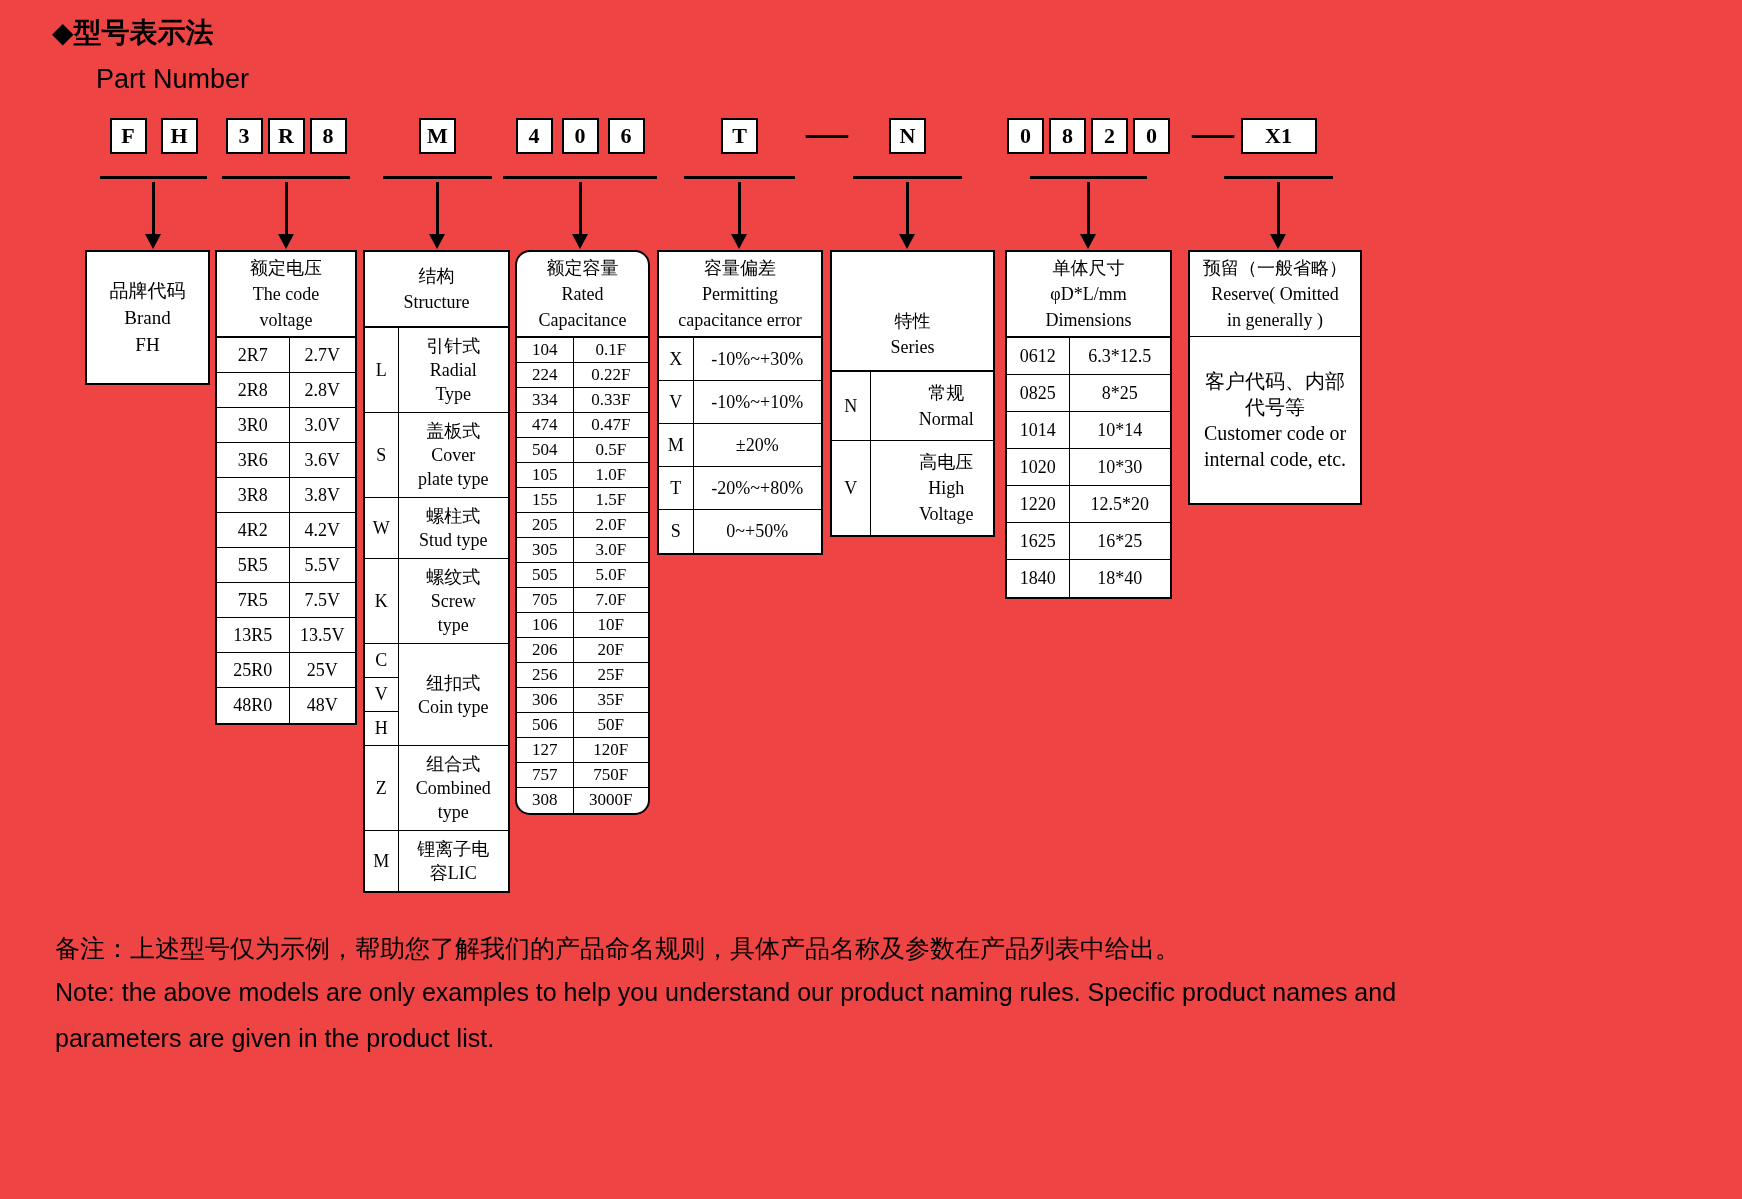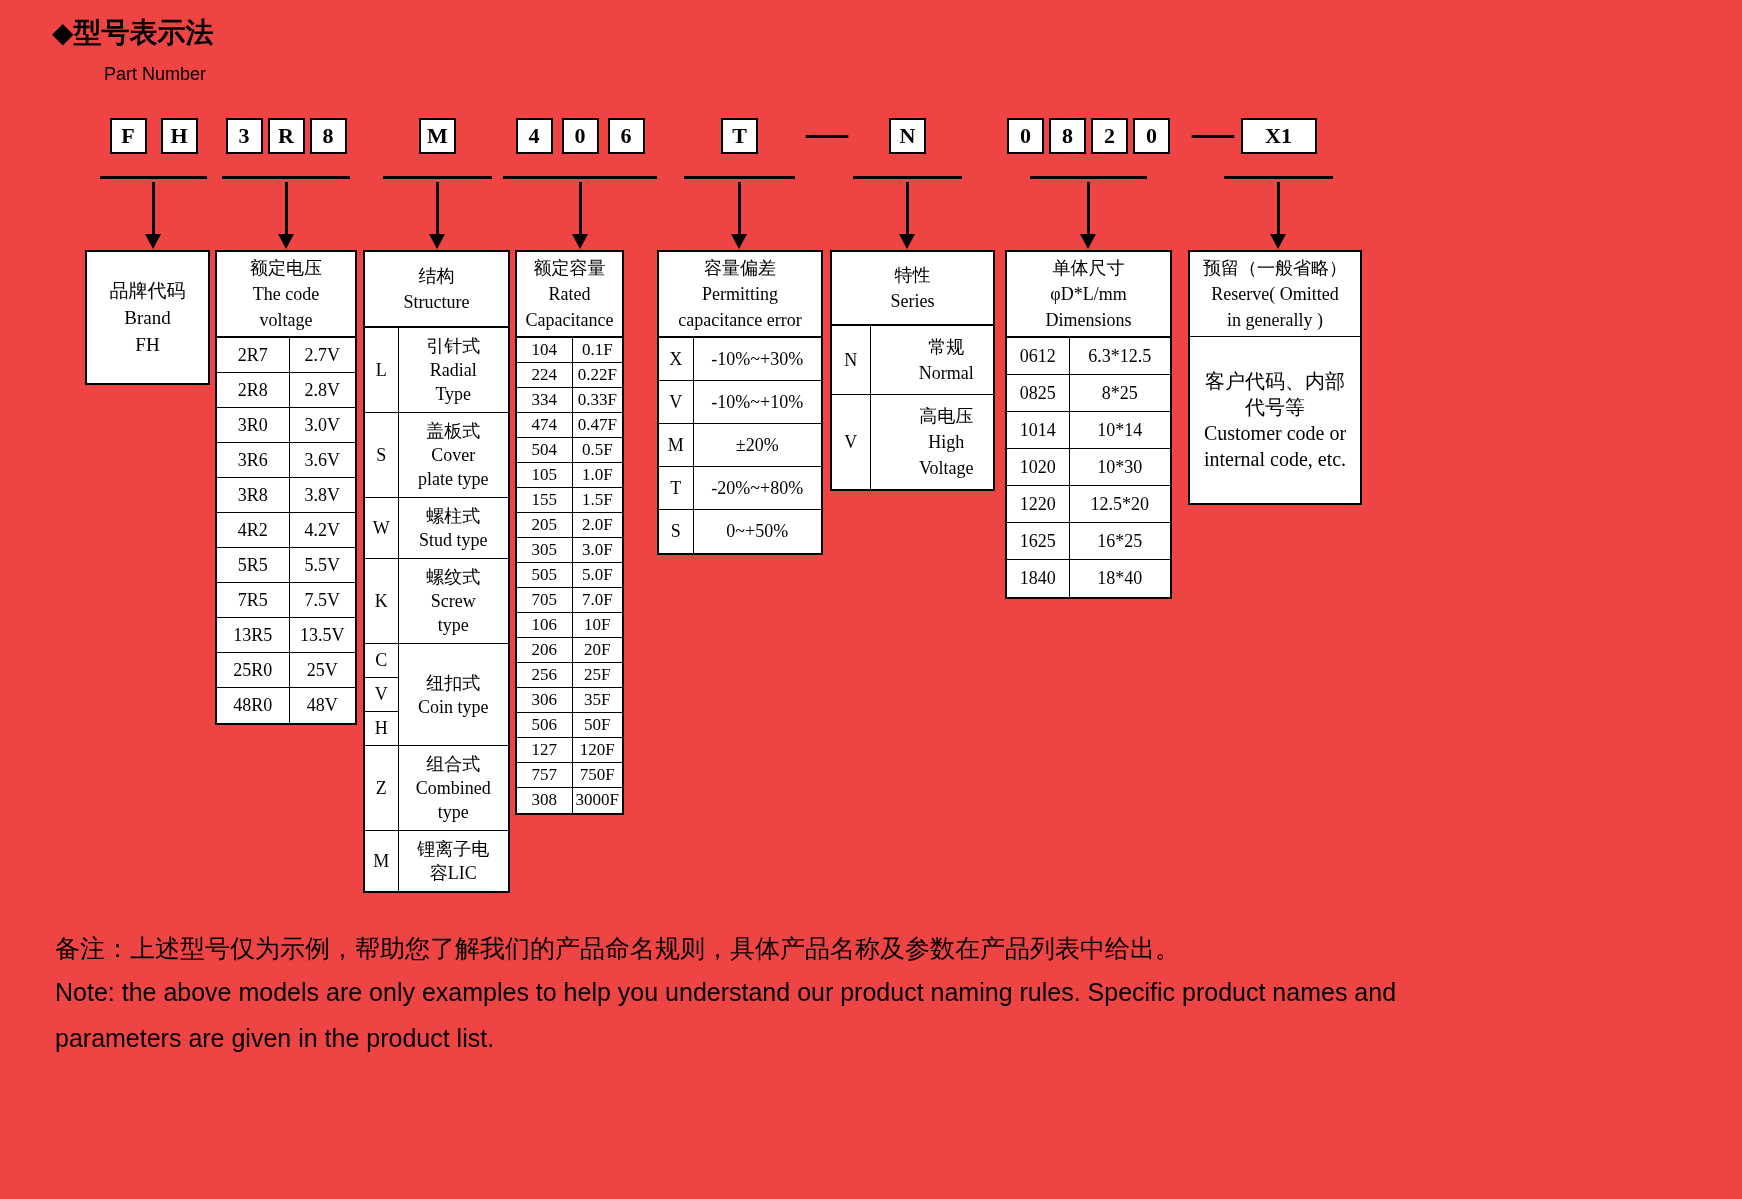--- a/index.html
+++ b/index.html
@@ -11,7 +11,7 @@
 
   
   .title-cn { position:absolute; left:52px; top:14px; font-family:"Liberation Sans","DejaVu Sans",sans-serif; font-size:28px; font-weight:600; }
-  .title-en { position:absolute; left:104px; top:64px; font-family:"Liberation Sans","DejaVu Sans",sans-serif; font-size:18px; }
+  .title-en { position:absolute; left:96px; top:64px; font-family:"Liberation Sans","DejaVu Sans",sans-serif; font-size:27px; }
 
   
   .pn-group { position:absolute; top:118px; height:36px; display:flex; justify-content:center; align-items:center; }

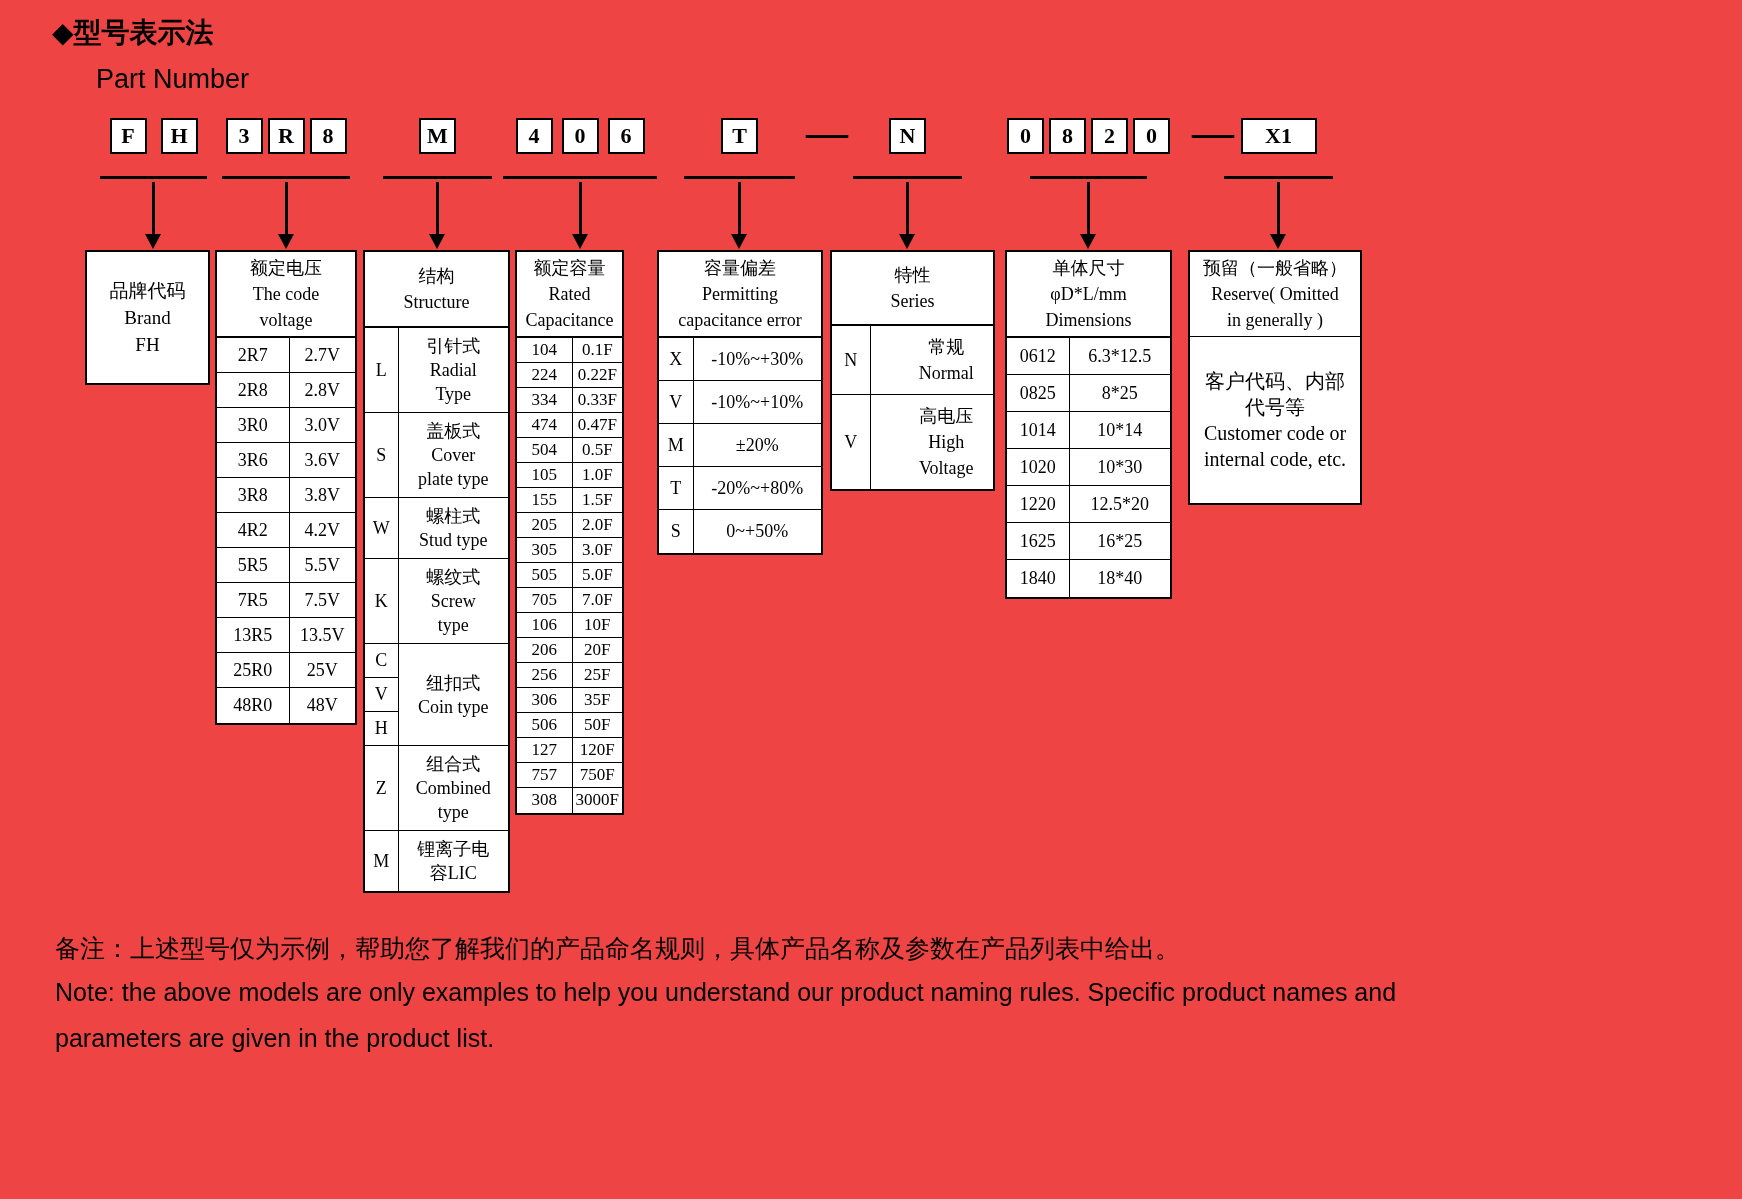--- a/index.html
+++ b/index.html
@@ -60,7 +60,7 @@
   .structure td.desc-cell { padding:6px 2px; }
   .structure td.desc-cell div { line-height:24px; }
 
-  .capacitance { left:515px; top:250px; width:109px; }
+  .capacitance { left:515px; top:250px; width:135px;border-radius:15px; }
   .capacitance td { height:25px; font-size:17px; }
   .capacitance td:first-child { width:56px; }
 

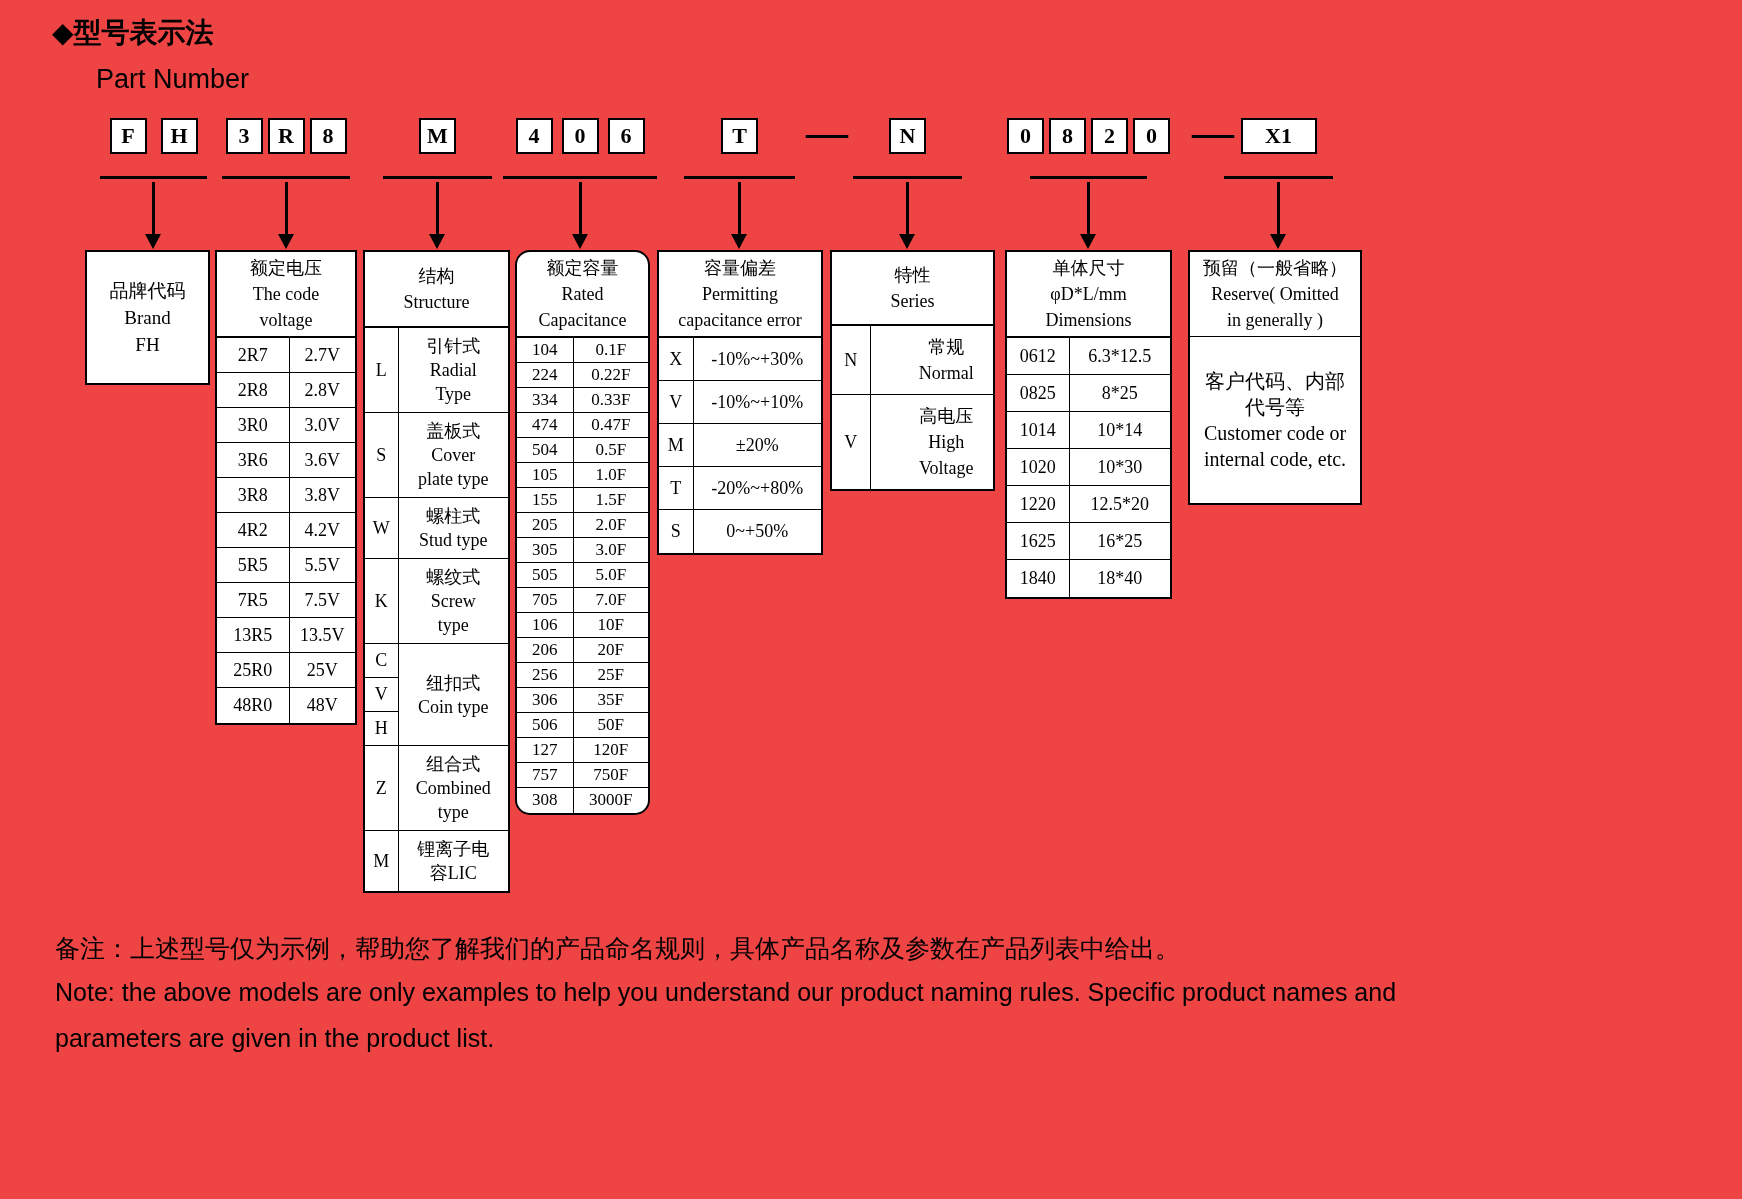--- a/index.html
+++ b/index.html
@@ -69,7 +69,7 @@
   .error td:first-child { width:34px; }
 
   .series { left:830px; top:250px; width:165px; }
-  .series .tbl-header { padding:10px 3px; }
+  .series .tbl-header { padding:10px 3px;margin-top:46px; }
   .series td.code-cell { width:38px; }
   .series td.desc-cell { padding:8px 2px; }
   .series td.desc-cell div { line-height:26px;margin-left:29px; }

